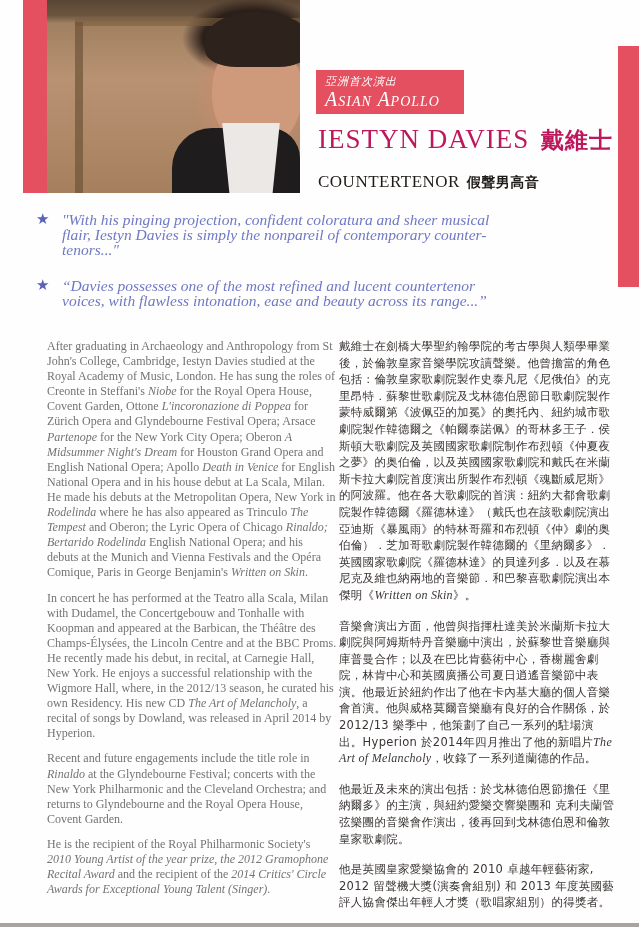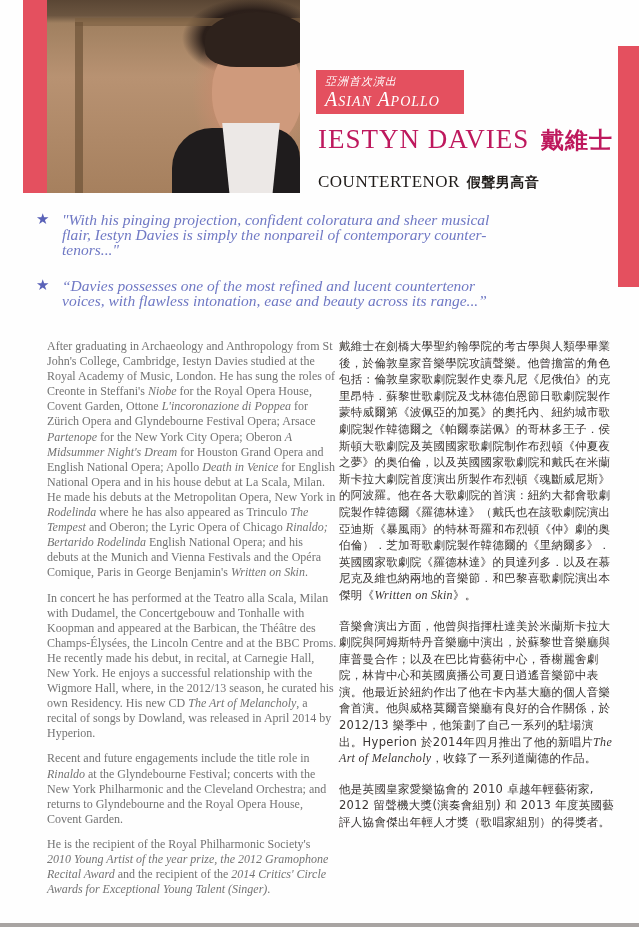--- a/index.html
+++ b/index.html
@@ -102,6 +102,7 @@
 <div class="col-zh">
   <p><span>戴維士在劍橋大學聖約翰學院的考古學與人類學畢業後，於倫敦皇家音樂學院攻讀聲樂。他曾擔當的角色包括：倫敦皇家歌劇院製作史泰凡尼《尼俄伯》的克里昂特．蘇黎世歌劇院及戈林德伯恩節日歌劇院製作蒙特威爾第《波佩亞的加冕》的奧托內、紐約城市歌劇院製作韓德爾之《帕爾泰諾佩》的哥林多王子．侯斯頓大歌劇院及英國國家歌劇院制作布烈頓《仲夏夜之夢》的奥伯倫，以及英國國家歌劇院和戴氏在米蘭斯卡拉大劇院首度演出所製作布烈頓《魂斷威尼斯》的阿波羅。他在各大歌劇院的首演：紐約大都會歌劇院製作韓德爾《羅德林達》（戴氏也在該歌劇院演出亞迪斯《暴風雨》的特林哥羅和布烈頓《仲》劇的奥伯倫）．芝加哥歌劇院製作韓德爾的《里納爾多》．英國國家歌劇院《羅德林達》的貝達列多．以及在慕尼克及維也納兩地的音樂節．和巴黎喜歌劇院演出本傑明《</span><i>Written on Skin</i><span>》。</span></p>
   <p><span>音樂會演出方面，他曾與指揮杜達美於米蘭斯卡拉大劇院與阿姆斯特丹音樂廳中演出，於蘇黎世音樂廳與庫普曼合作；以及在巴比肯藝術中心，香榭麗舍劇院，林肯中心和英國廣播公司夏日逍遙音樂節中表演。他最近於紐約作出了他在卡內基大廳的個人音樂會首演。他與威格莫爾音樂廳有良好的合作關係，於 2012/13 樂季中，他策劃了自己一系列的駐場演出。Hyperion 於2014年四月推出了他的新唱片</span><i>The Art of Melancholy</i><span>，收錄了一系列道蘭德的作品。</span></p>
+  <p>他最近及未來的演出包括：於戈林德伯恩節擔任《里納爾多》的主演，與紐約愛樂交響樂團和 克利夫蘭管弦樂團的音樂會作演出，後再回到戈林德伯恩和倫敦皇家歌劇院。</p>
   <p>他是英國皇家愛樂協會的 2010 卓越年輕藝術家, 2012 留聲機大獎(演奏會組別) 和 2013 年度英國藝評人協會傑出年輕人才獎（歌唱家組別）的得獎者。</p>
 </div>
 

